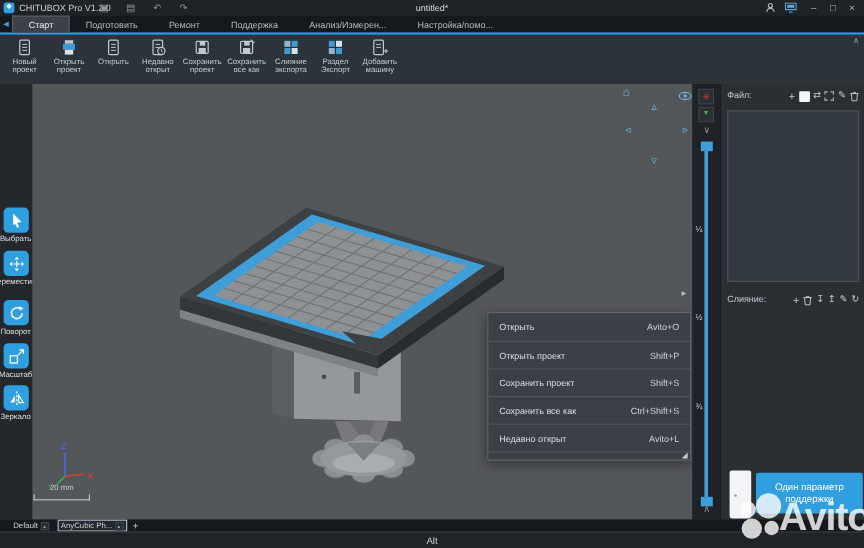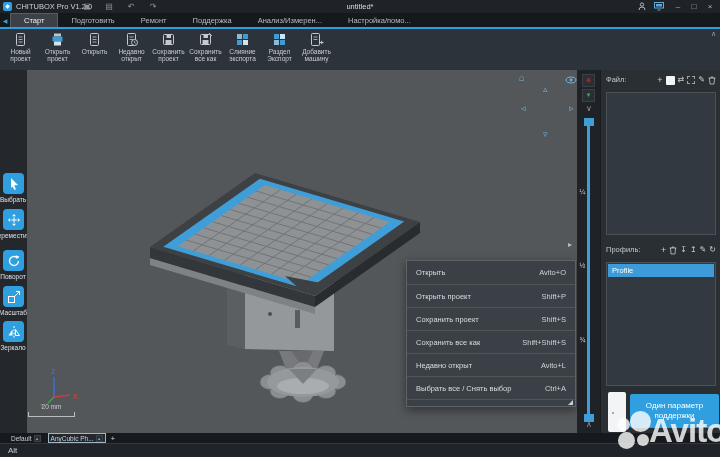--- a/index.html
+++ b/index.html
@@ -389,7 +389,7 @@
       <div class="plist" style="top:22px;height:143px"></div>
 
       <div class="phead" style="top:175px">
-        <span class="plabel">Профиль:</span>
+        <span class="plabel">Слияние:</span>
         <span class="picons">
           <span class="pic" style="font-size:9px">+</span>
           <span>

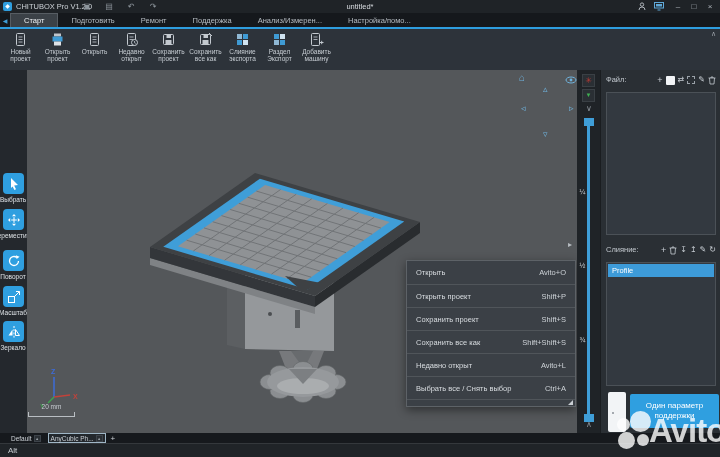--- a/index.html
+++ b/index.html
@@ -403,9 +403,6 @@
           <span class="pic">↻</span>
         </span>
       </div>
-      <div class="plist" style="top:192px;height:124px">
-        <div class="profrow">Profile</div>
-      </div>
 
       <div class="machprev">
         <div class="machdot"></div>

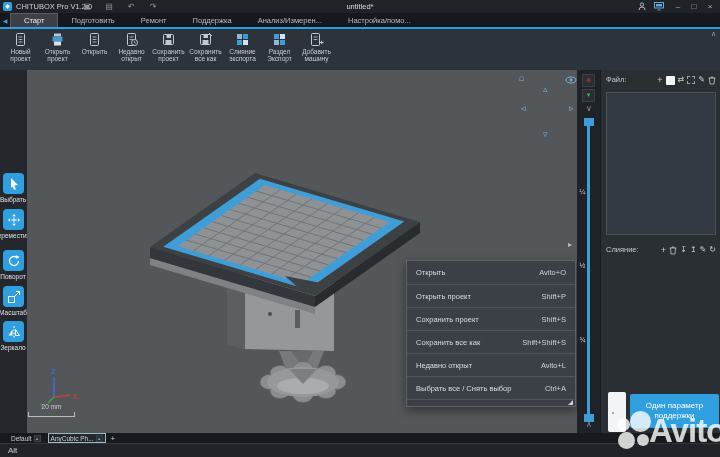--- a/index.html
+++ b/index.html
@@ -341,7 +341,7 @@
         </div>
         <div class="mrow">
           <span>Сохранить все как</span>
-          <span class="sc">Shift+Shift+S</span>
+          <span class="sc">Ctrl+Shift+S</span>
         </div>
         <div class="mrow">
           <span>Недавно открыт</span>

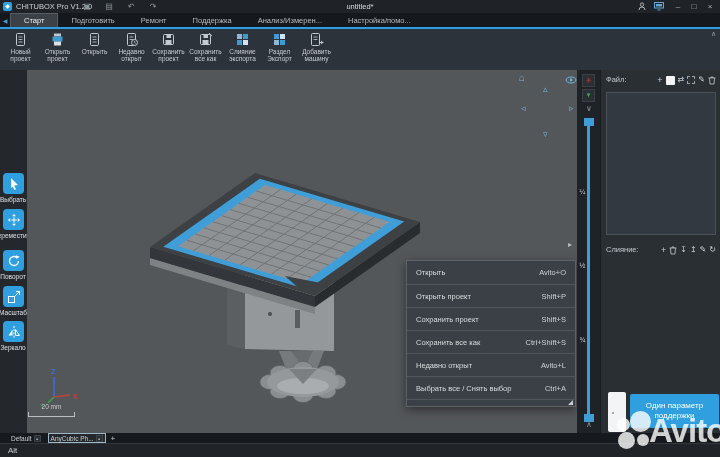--- a/index.html
+++ b/index.html
@@ -347,10 +347,6 @@
           <span>Недавно открыт</span>
           <span class="sc">Avito+L</span>
         </div>
-        <div class="mrow">
-          <span>Выбрать все / Снять выбор</span>
-          <span class="sc">Ctrl+A</span>
-        </div>
         <div class="mfoot">
           <div class="rc"></div>
         </div>

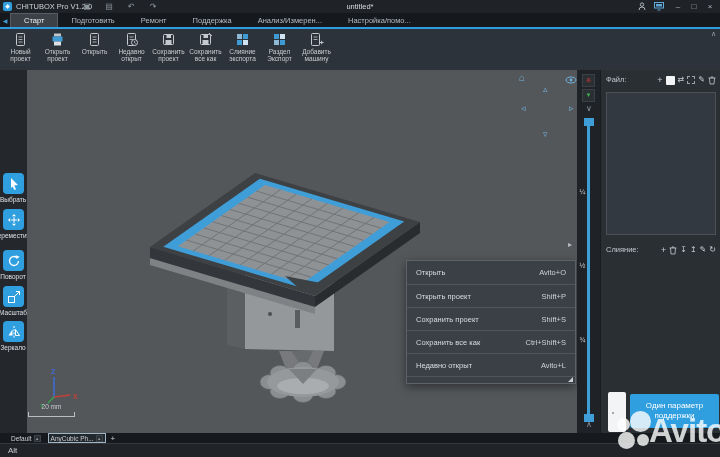--- a/index.html
+++ b/index.html
@@ -75,7 +75,7 @@
   .mtab.sel{border:1px solid #9fb6c6;background:#23282d;height:10px}
   
   .statusbar{left:0;top:443px;width:720px;height:14px;background:#202428;border-top:1px solid #34383c;
-             display:flex;align-items:center;justify-content:space-between;padding:0 8px;font-size:8px;color:#c9ced3}
+             display:flex;align-items:center;justify-content:center;padding:0 8px;font-size:8px;color:#c9ced3}
   .stright{display:flex;gap:12px}
   
   .wm{position:absolute;left:612px;top:406px;width:115px;height:50px;opacity:.8;color:#fff;z-index:50;pointer-events:none}

